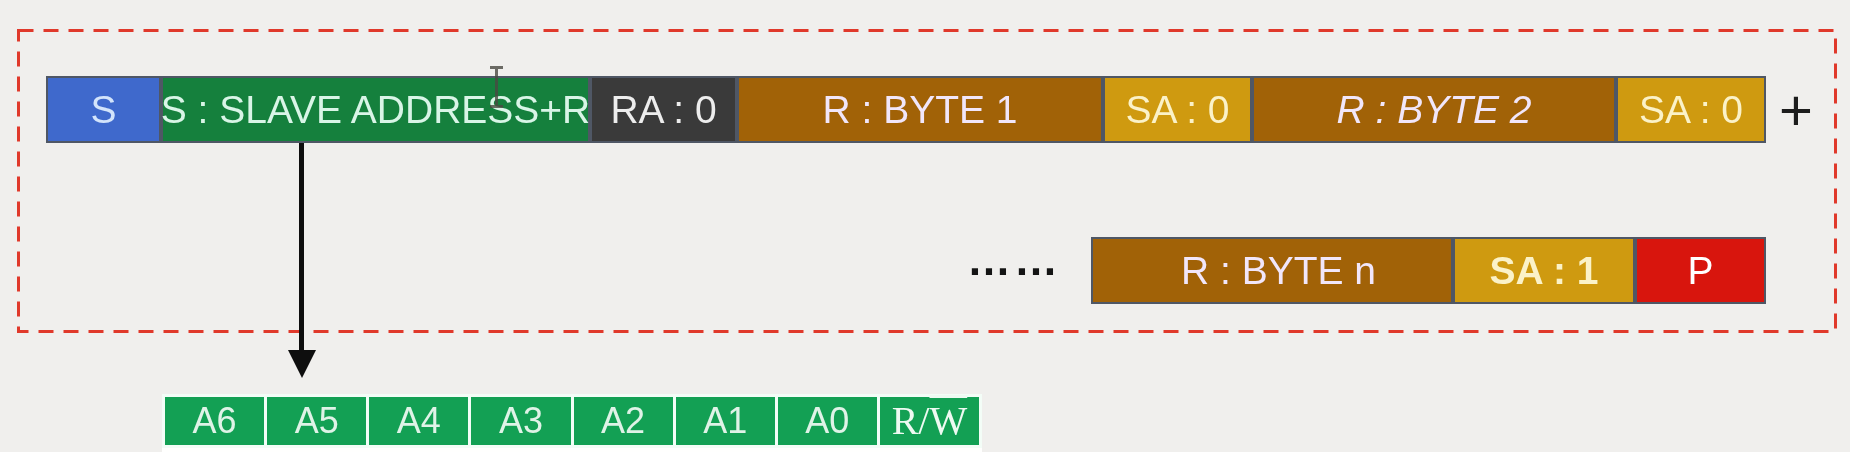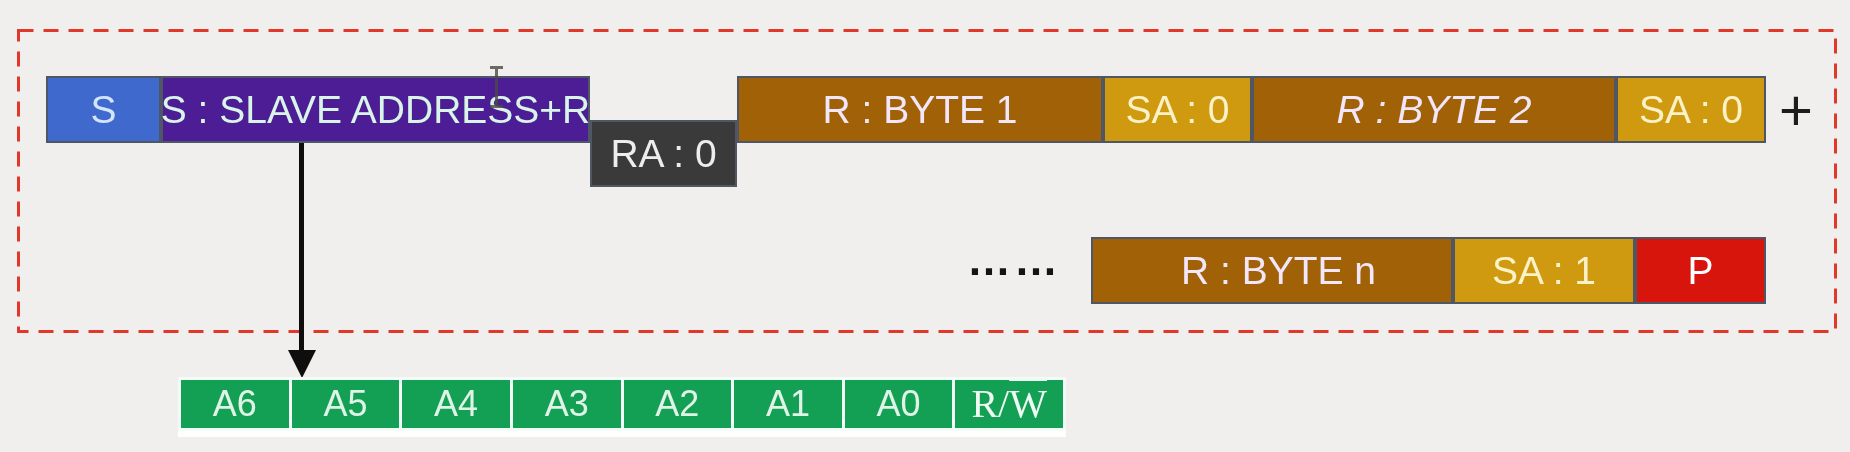--- a/index.html
+++ b/index.html
@@ -22,7 +22,7 @@
   }
   .r2{top:237px;}
   .c-blue  {background:#3f69cc;color:#d3e4fb;}
-  .c-green {background:#4c1d95;color:#d9f5e7;}
+  .c-green {background:#15803d;color:#d9f5e7;}
   .c-dark  {background:#3a3a3a;color:#ededed;margin-top:44px;}
   .c-purple{background:#a16207;color:#f1e6fa;}
   .c-gold  {background:#cf9a10;color:#fbf2c8;text-align:right;}

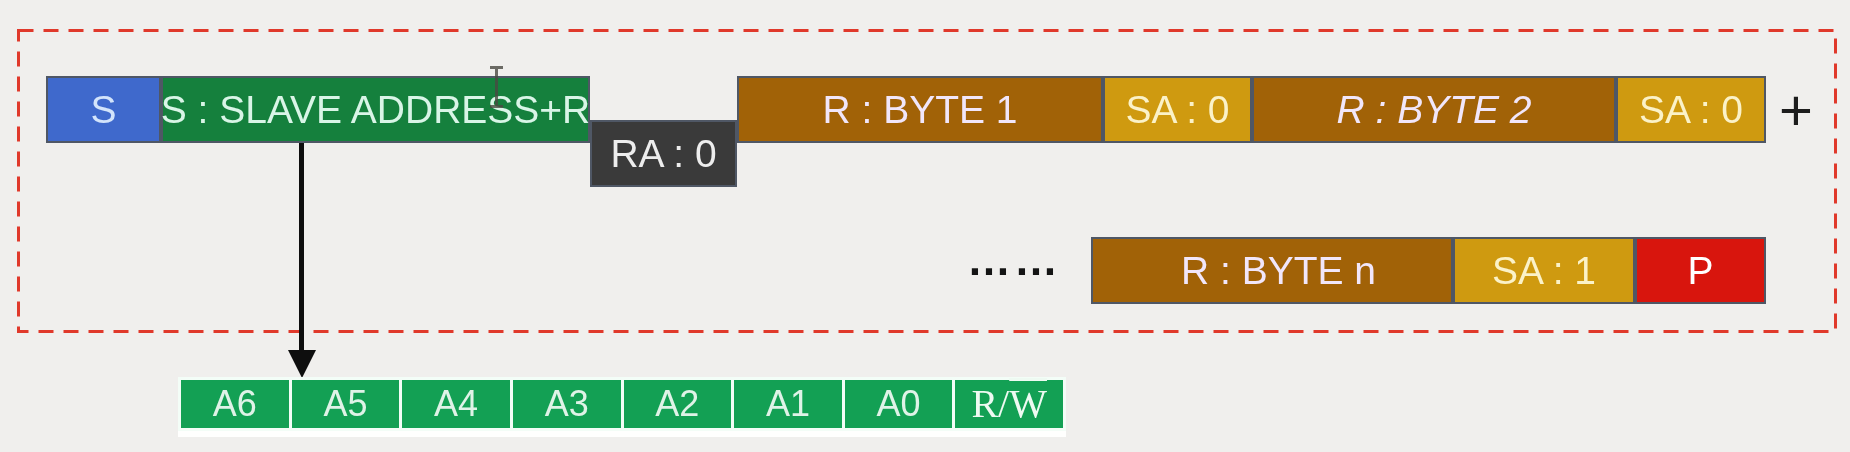--- a/index.html
+++ b/index.html
@@ -23,7 +23,7 @@
   .r2{top:237px;}
   .c-blue  {background:#3f69cc;color:#d3e4fb;}
   .c-green {background:#15803d;color:#d9f5e7;}
-  .c-dark  {background:#3a3a3a;color:#ededed;margin-top:44px;}
+  .c-dark  {background:#3a3a3a;color:#ededed;}
   .c-purple{background:#a16207;color:#f1e6fa;}
   .c-gold  {background:#cf9a10;color:#fbf2c8;text-align:right;}
   .c-red   {background:#d8150d;color:#ffffff;}

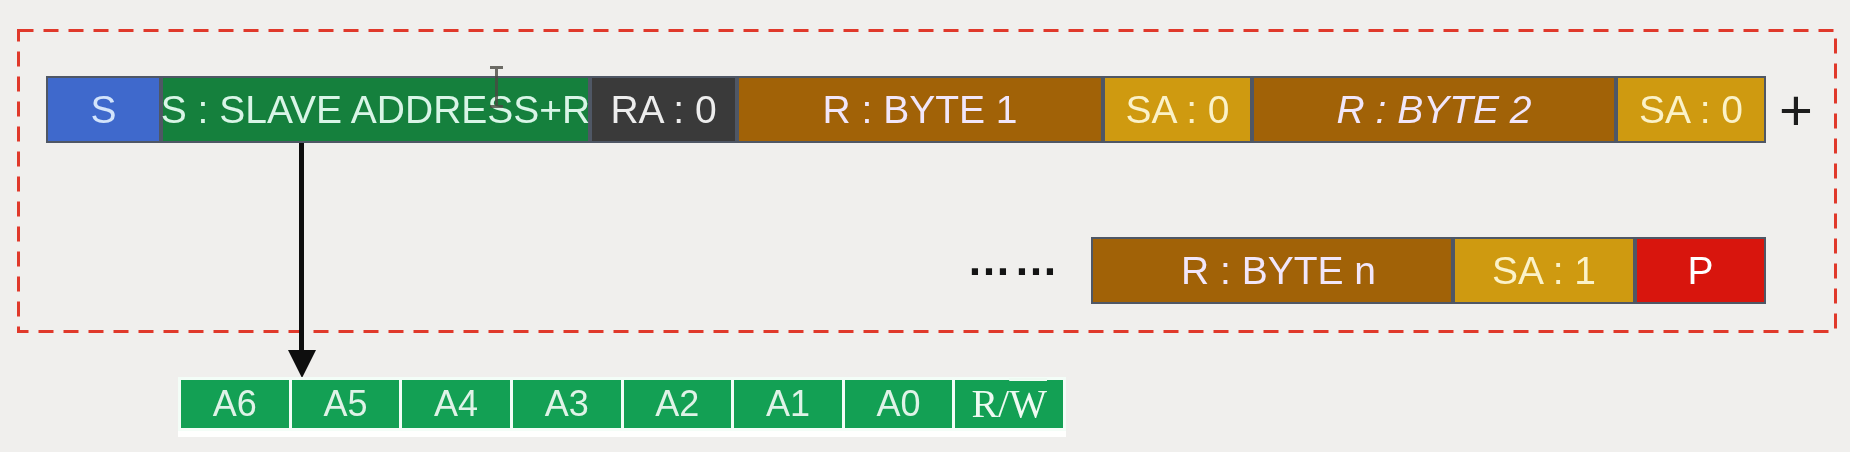--- a/index.html
+++ b/index.html
@@ -35,7 +35,7 @@
   .b-byte2 {left:1252px;width:364px;font-style:italic;}
   .b-sa0b  {left:1616px;width:150px;}
   .b-byten {left:1091px;width:362px;padding-left:13px;}
-  .b-sa1   {left:1453px;width:182px;}
+  .b-sa1   {left:1453px;width:182px;font-weight:bold;}
   .b-p     {left:1635px;width:131px;}
   
   .plus{

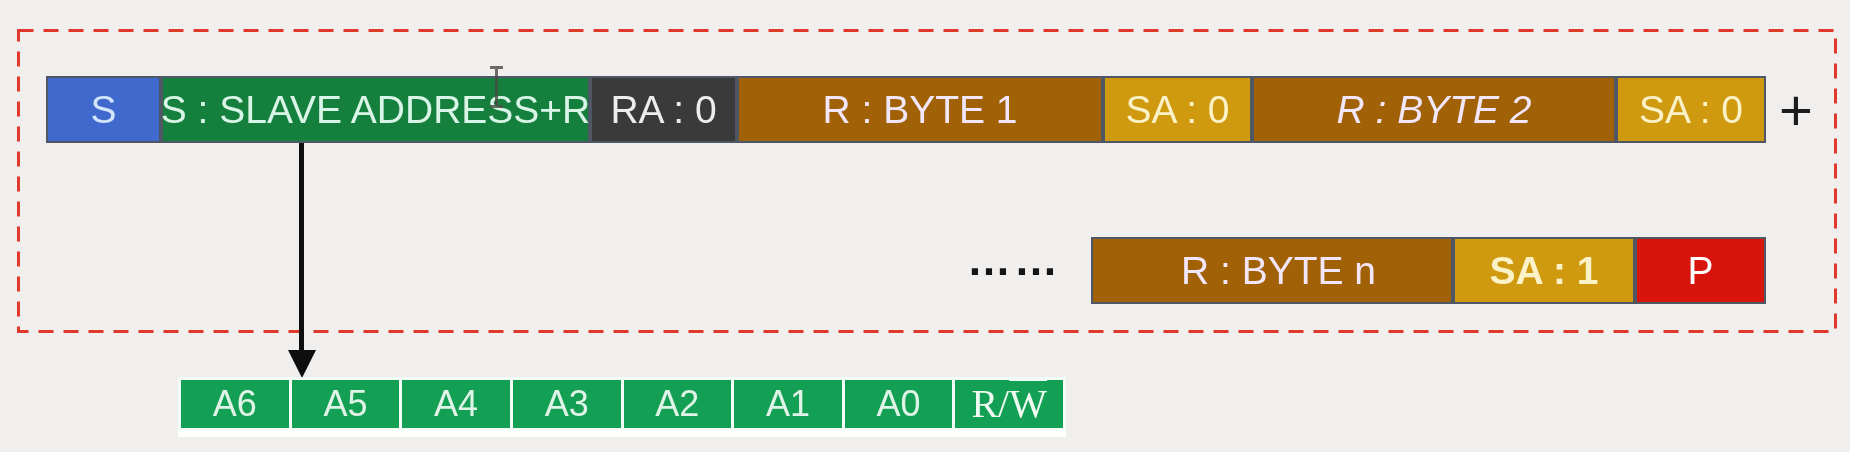--- a/index.html
+++ b/index.html
@@ -65,8 +65,8 @@
   .ibeam::before{top:0;} .ibeam::after{bottom:0;}
   
   .arow{
-    position:absolute;left:162px;top:377px;width:888px;height:54px;
-    display:flex;box-shadow:0 6px 0 rgba(255,255,255,0.95);margin-left:16px;
+    position:absolute;left:162px;top:394px;width:820px;height:54px;
+    display:flex;box-shadow:0 6px 0 rgba(255,255,255,0.95);
   }
   .acell{
     flex:1;box-sizing:border-box;margin-left:-3px;

